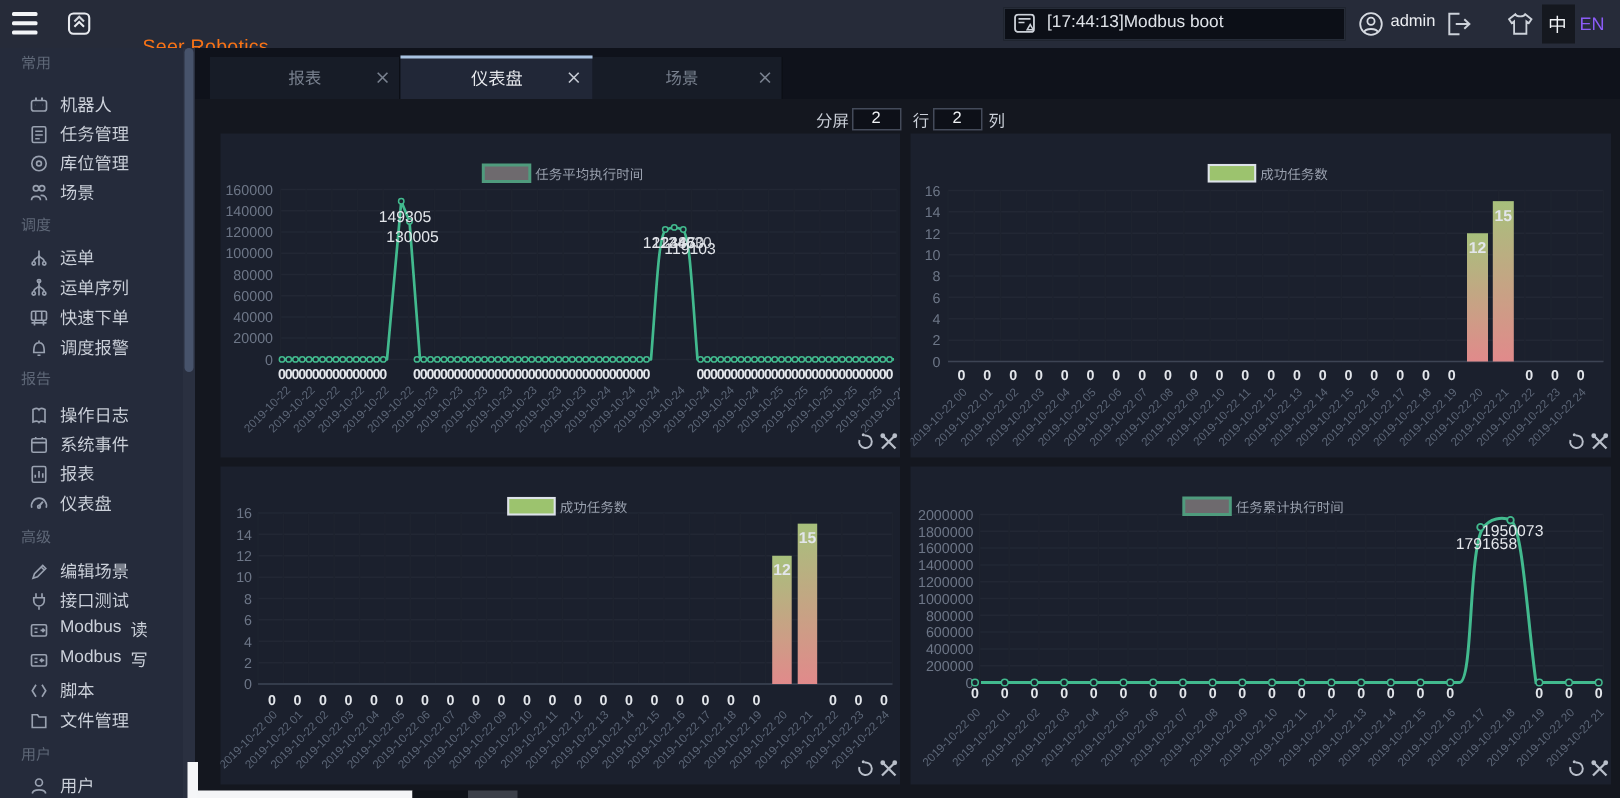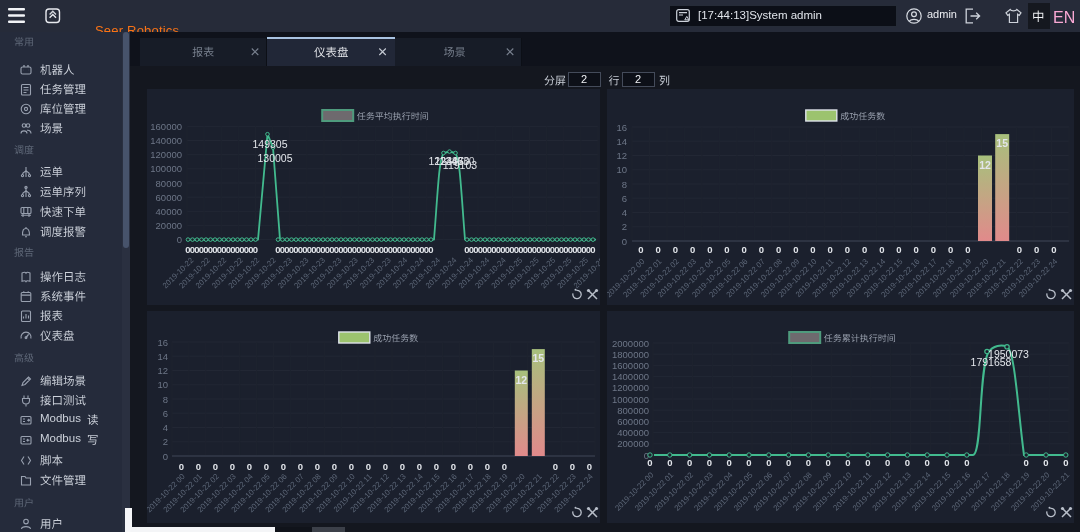--- a/index.html
+++ b/index.html
@@ -21,7 +21,7 @@
       <path d="M3 3.6 h8 M3 6 h4" stroke="#cdd2da" stroke-width="1.1"></path>
       <path d="M8.8 10.8 L10.8 7.4 L12.8 10.8 z" fill="none" stroke="#cdd2da" stroke-width="1"></path>
     </svg>
-    <div class="abs" style="left:698px;top:9px;font-size:11.5px;color:#dfe3e9">[17:44:13]System admin</div>
+    <div class="abs" style="left:698px;top:9px;font-size:11.5px;color:#dfe3e9">[17:44:13]Modbus boot</div>
     <svg class="abs" style="left:906px;top:8px" width="17" height="17">
       <circle cx="8" cy="8" r="7.2" fill="none" stroke="#d6dae1" stroke-width="1.2"></circle>
       <circle cx="8" cy="6.2" r="2.4" fill="none" stroke="#d6dae1" stroke-width="1.2"></circle>

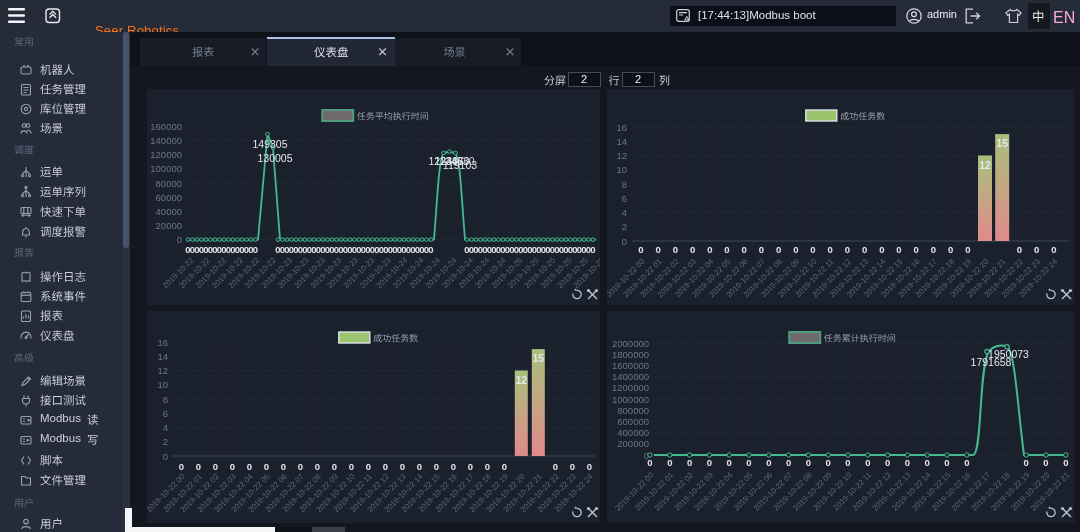--- a/index.html
+++ b/index.html
@@ -36,7 +36,7 @@
       <path d="M5.2 1.5 L1 4.8 L2.8 7.4 L4.4 6.2 V14.5 H12.6 V6.2 L14.2 7.4 L16 4.8 L11.8 1.5 C10.8 3.4 6.2 3.4 5.2 1.5 Z" fill="none" stroke="#cdd2da" stroke-width="1.2"></path>
     </svg>
     <div class="abs" style="left:1028px;top:3px;width:22px;height:26px;background:#15181f"></div>
-    <div class="abs" style="left:1053px;top:9px;font-size:16px;color:#f9a8d4">EN</div>
+    <div class="abs" style="left:1053px;top:9px;font-size:12px;color:#8b5cf6">EN</div>
     <div class="abs" style="left:0;top:32px;width:122px;height:500px;background:#252b3b"></div>
     <div class="abs" style="left:122px;top:32px;width:8px;height:500px;background:#2a3040"></div>
     <div class="abs" style="left:123px;top:32px;width:6px;height:216px;background:#47536b;border-radius:3px"></div>

